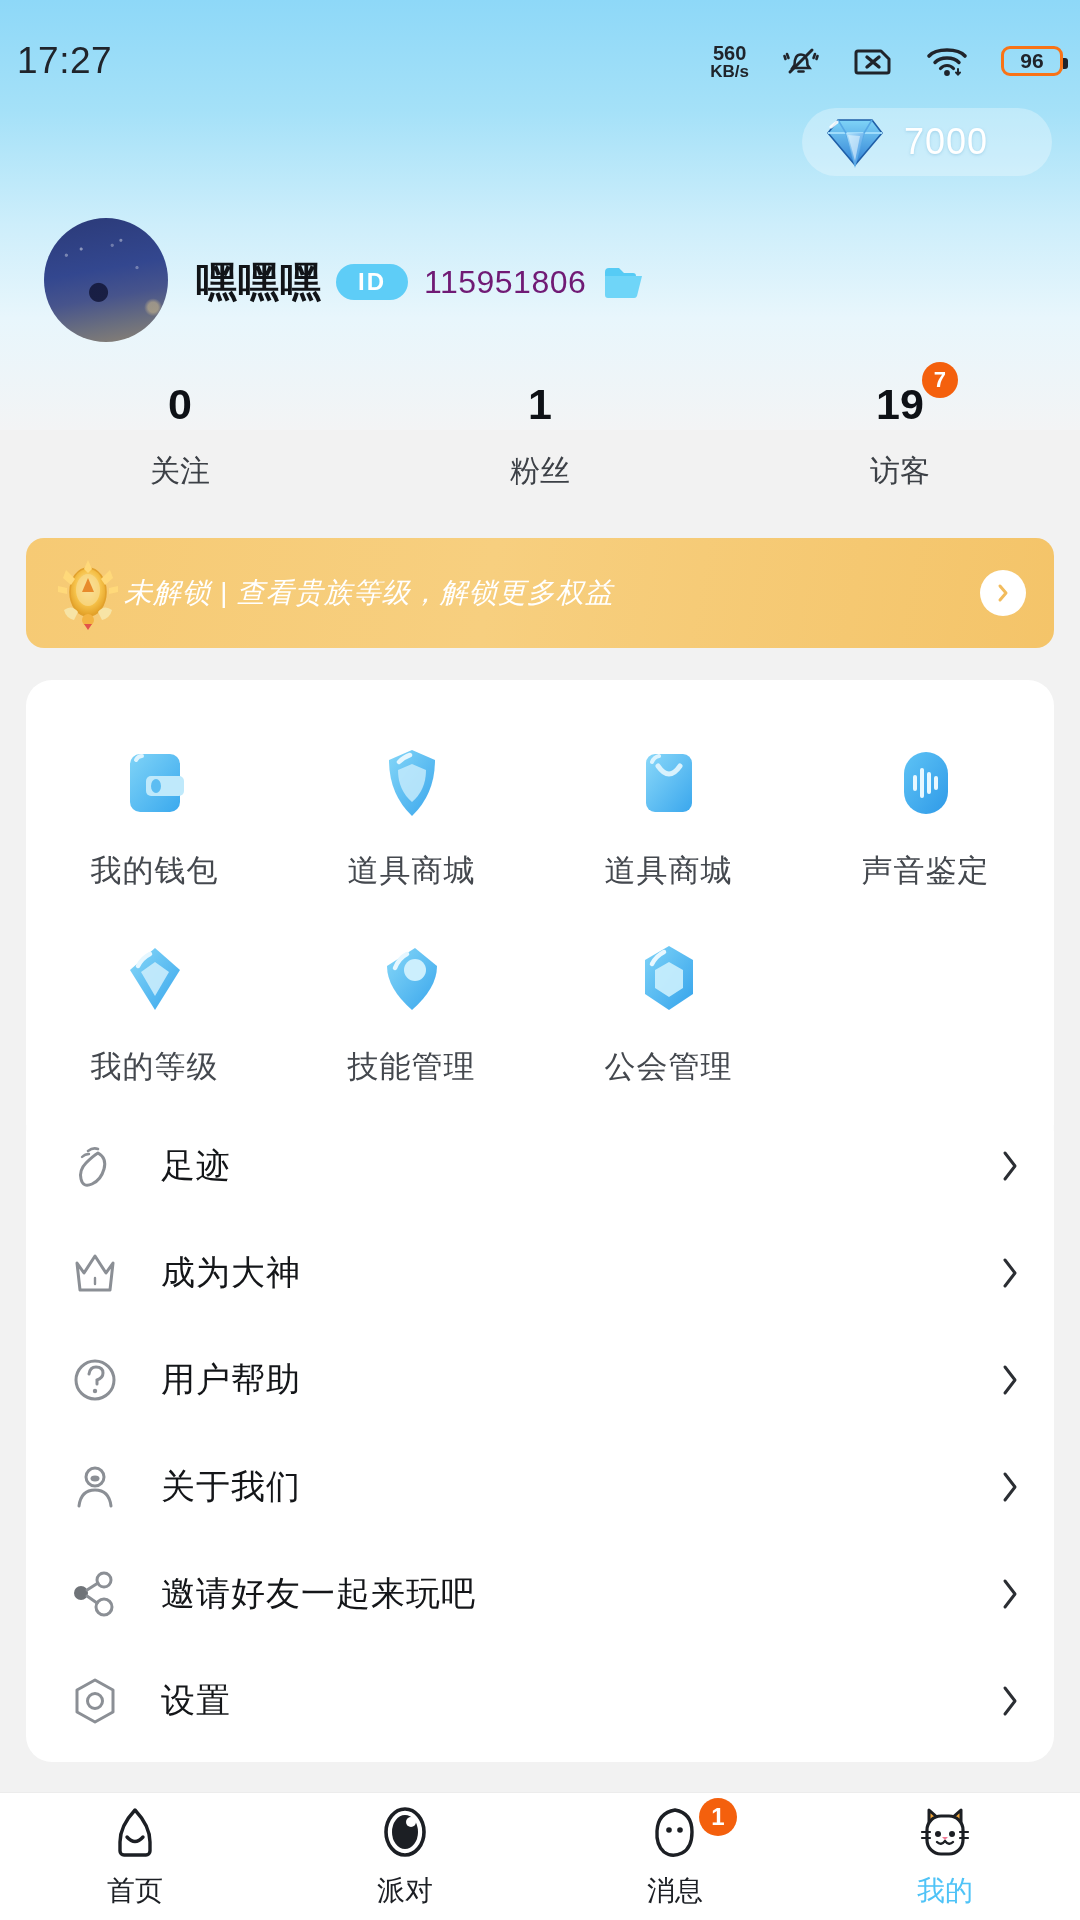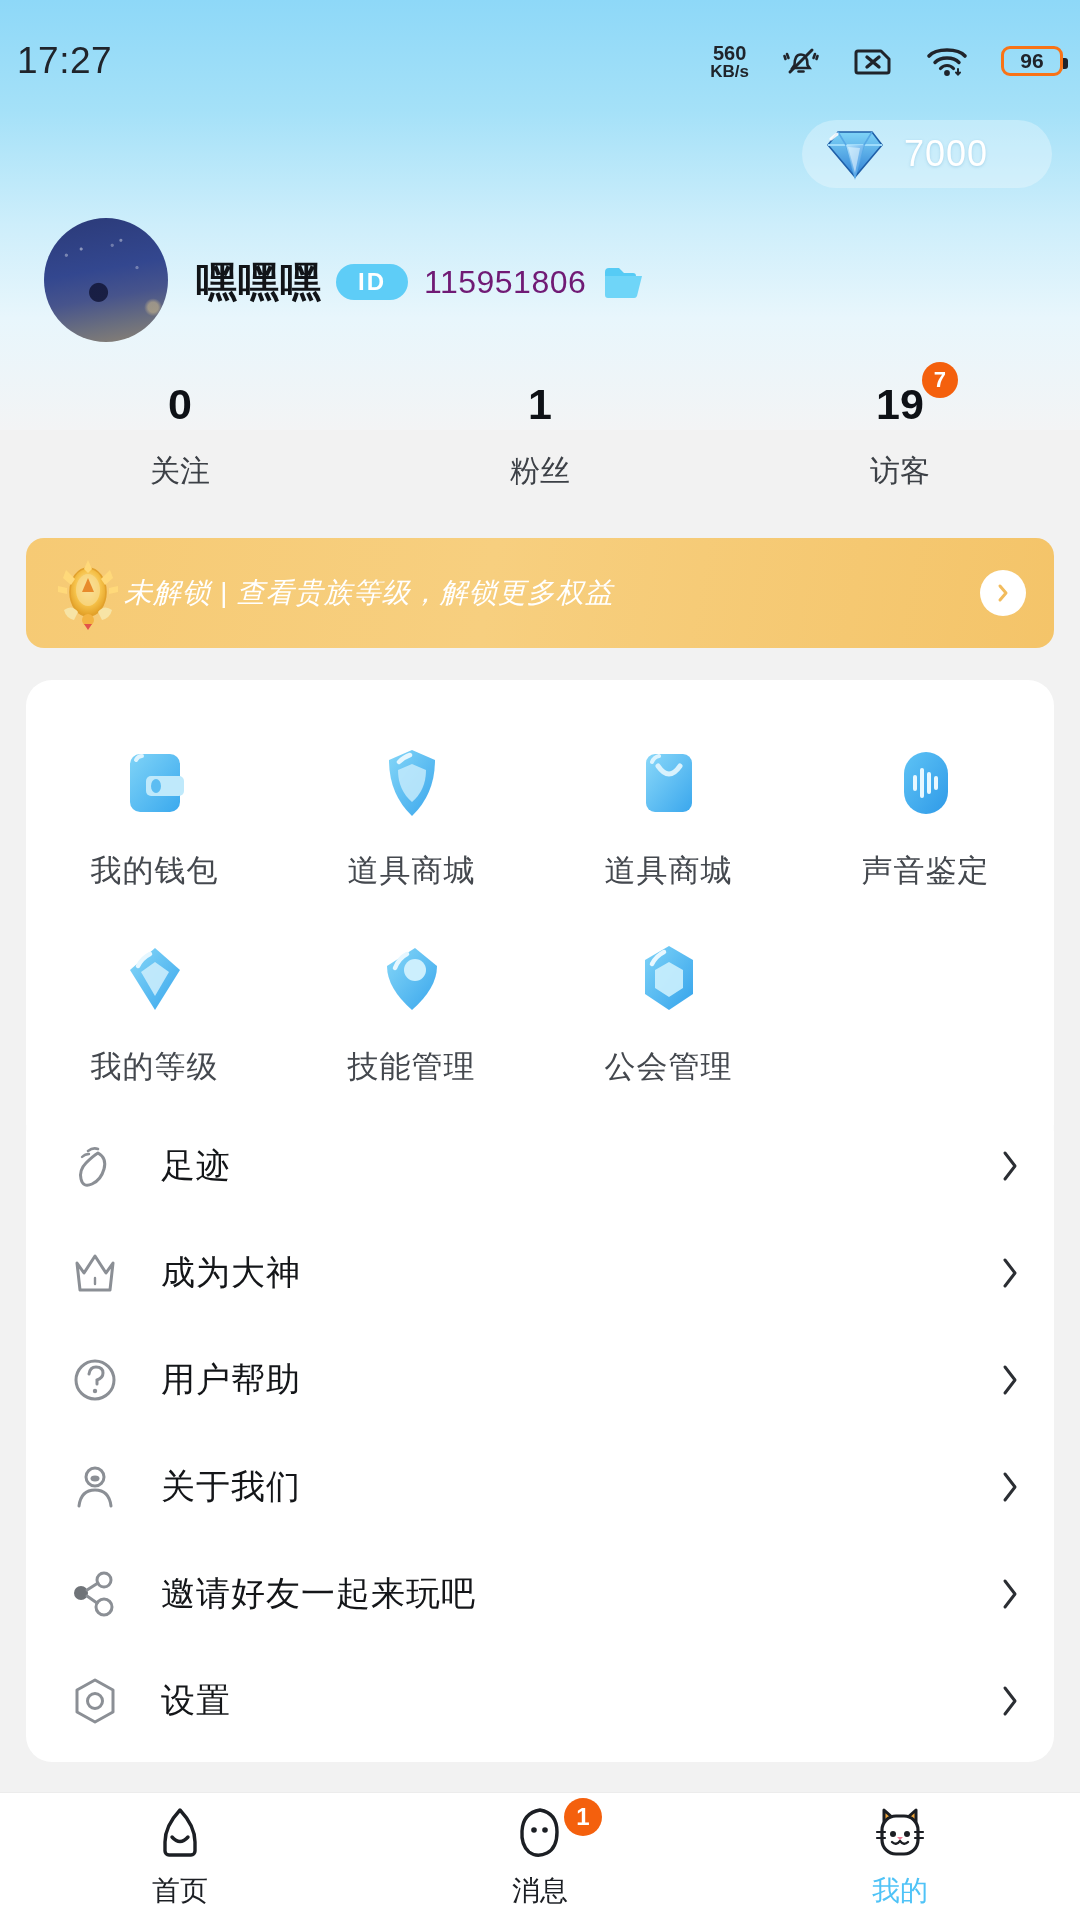--- a/index.html
+++ b/index.html
@@ -44,7 +44,7 @@
   .gem-pill {
     position:absolute; right:28px; top:108px; height:68px; min-width:250px;
     background:rgba(255,255,255,.30); border-radius:40px;
-    display:flex; align-items:center; gap:18px; padding:0 36px 0 22px; z-index:5;margin-top:12px;
+    display:flex; align-items:center; gap:18px; padding:0 36px 0 22px; z-index:5;
   }
   .gem-amt { font-size:36px; color:#ffffff; font-weight:400; letter-spacing:1px;
              text-shadow:0 1px 3px rgba(90,160,200,.35); }

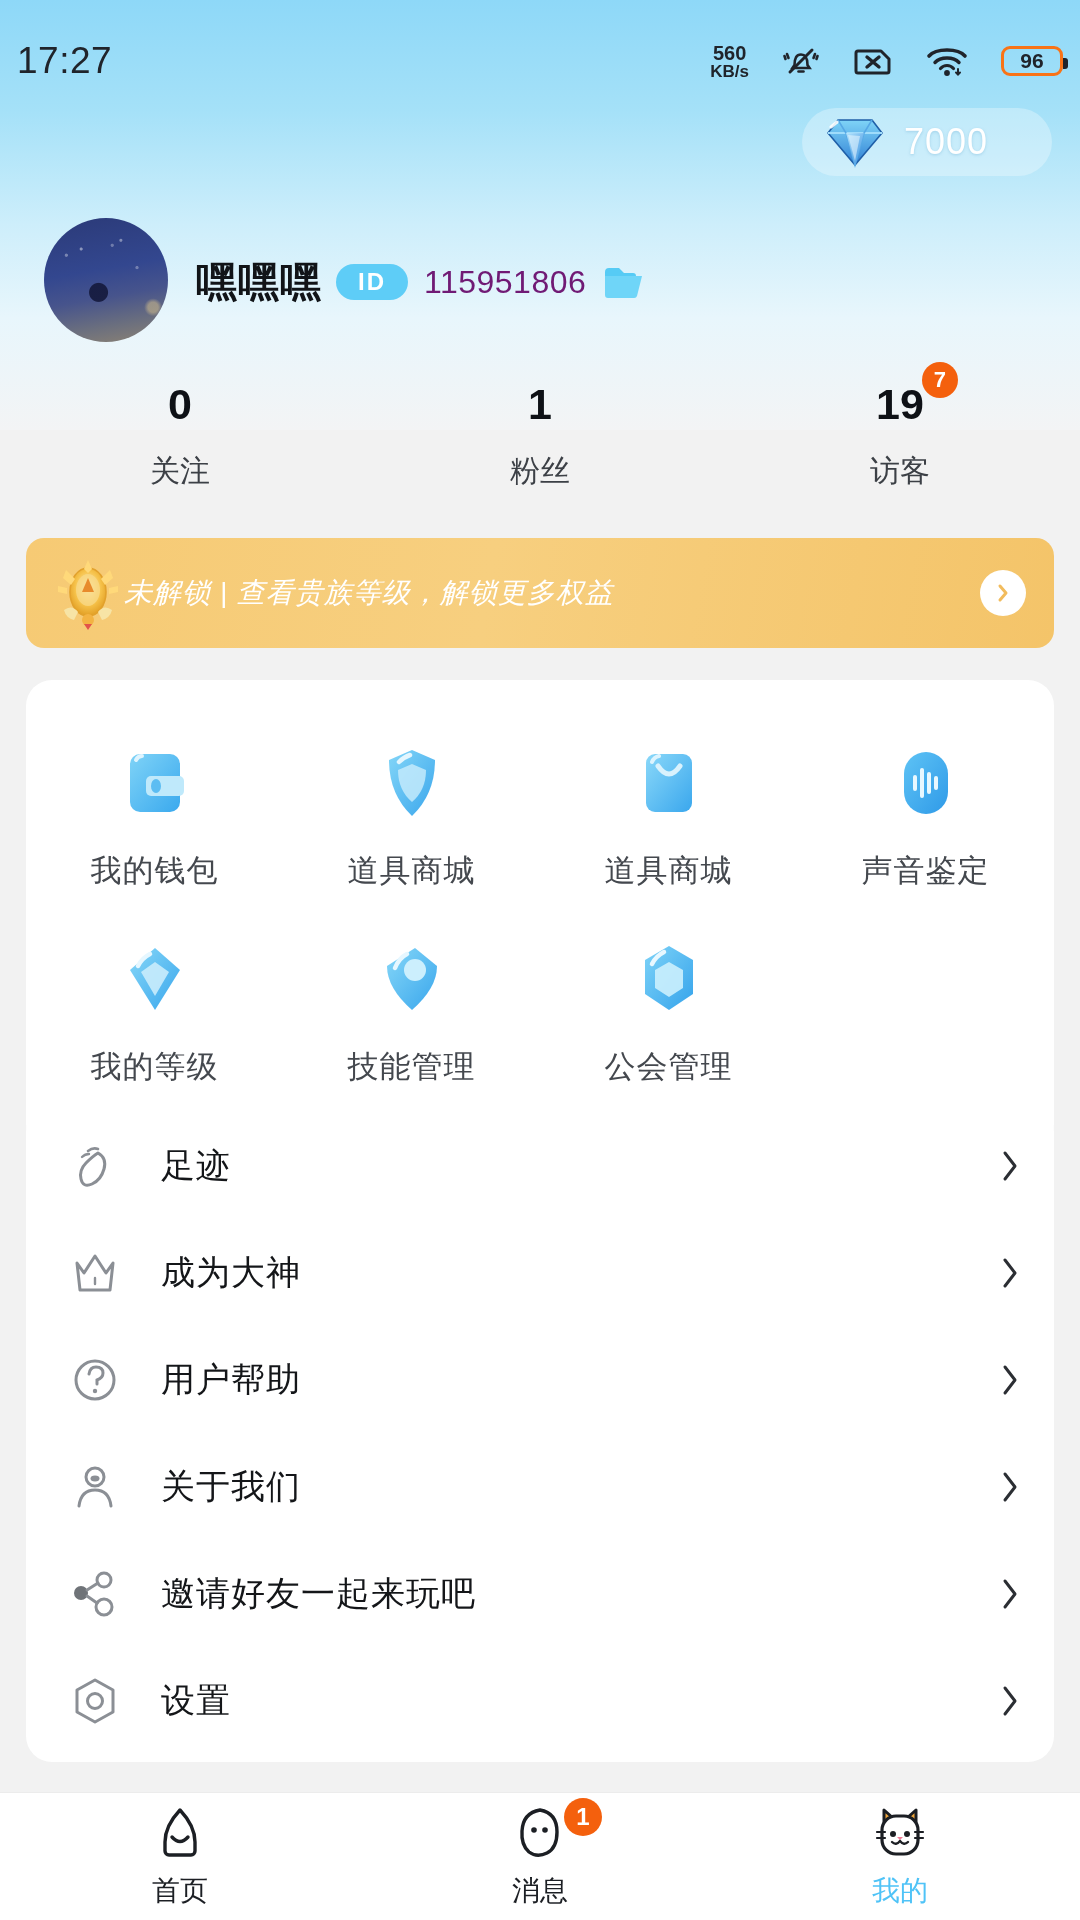--- a/index.html
+++ b/index.html
@@ -507,6 +507,16 @@
       <div class="tab-label">首页</div>
     </div>
 
+    <div class="tab">
+      <div class="tab-ic">
+        <svg width="58" height="58" viewBox="0 0 58 58">
+          <ellipse cx="29" cy="28" rx="19" ry="23" fill="none" stroke="#1c1f24" stroke-width="3.6"></ellipse>
+          <ellipse cx="29" cy="28" rx="13" ry="17" fill="#1c1f24"></ellipse>
+          <circle cx="35" cy="18" r="5" fill="#ffffff"></circle>
+        </svg>
+      </div>
+      <div class="tab-label">派对</div>
+    </div>
 
     <div class="tab">
       <div class="tab-ic">

